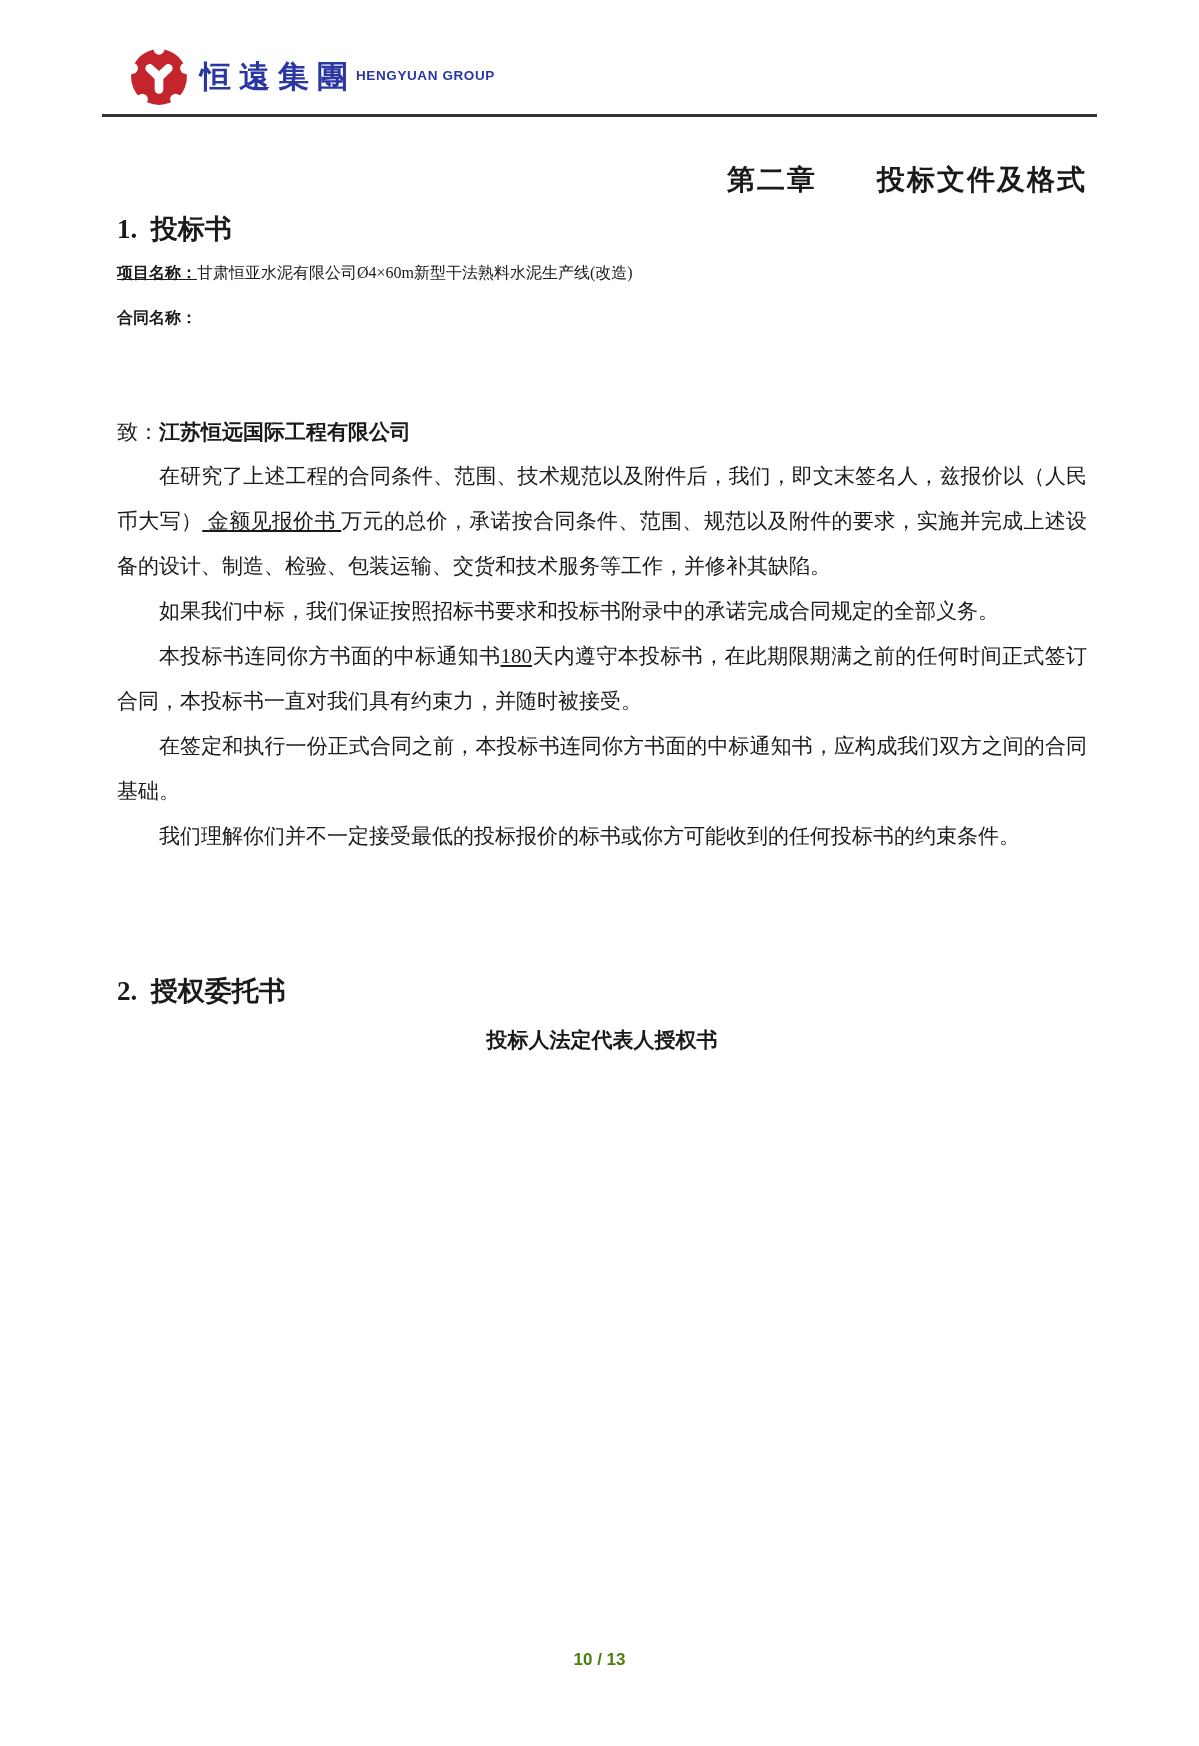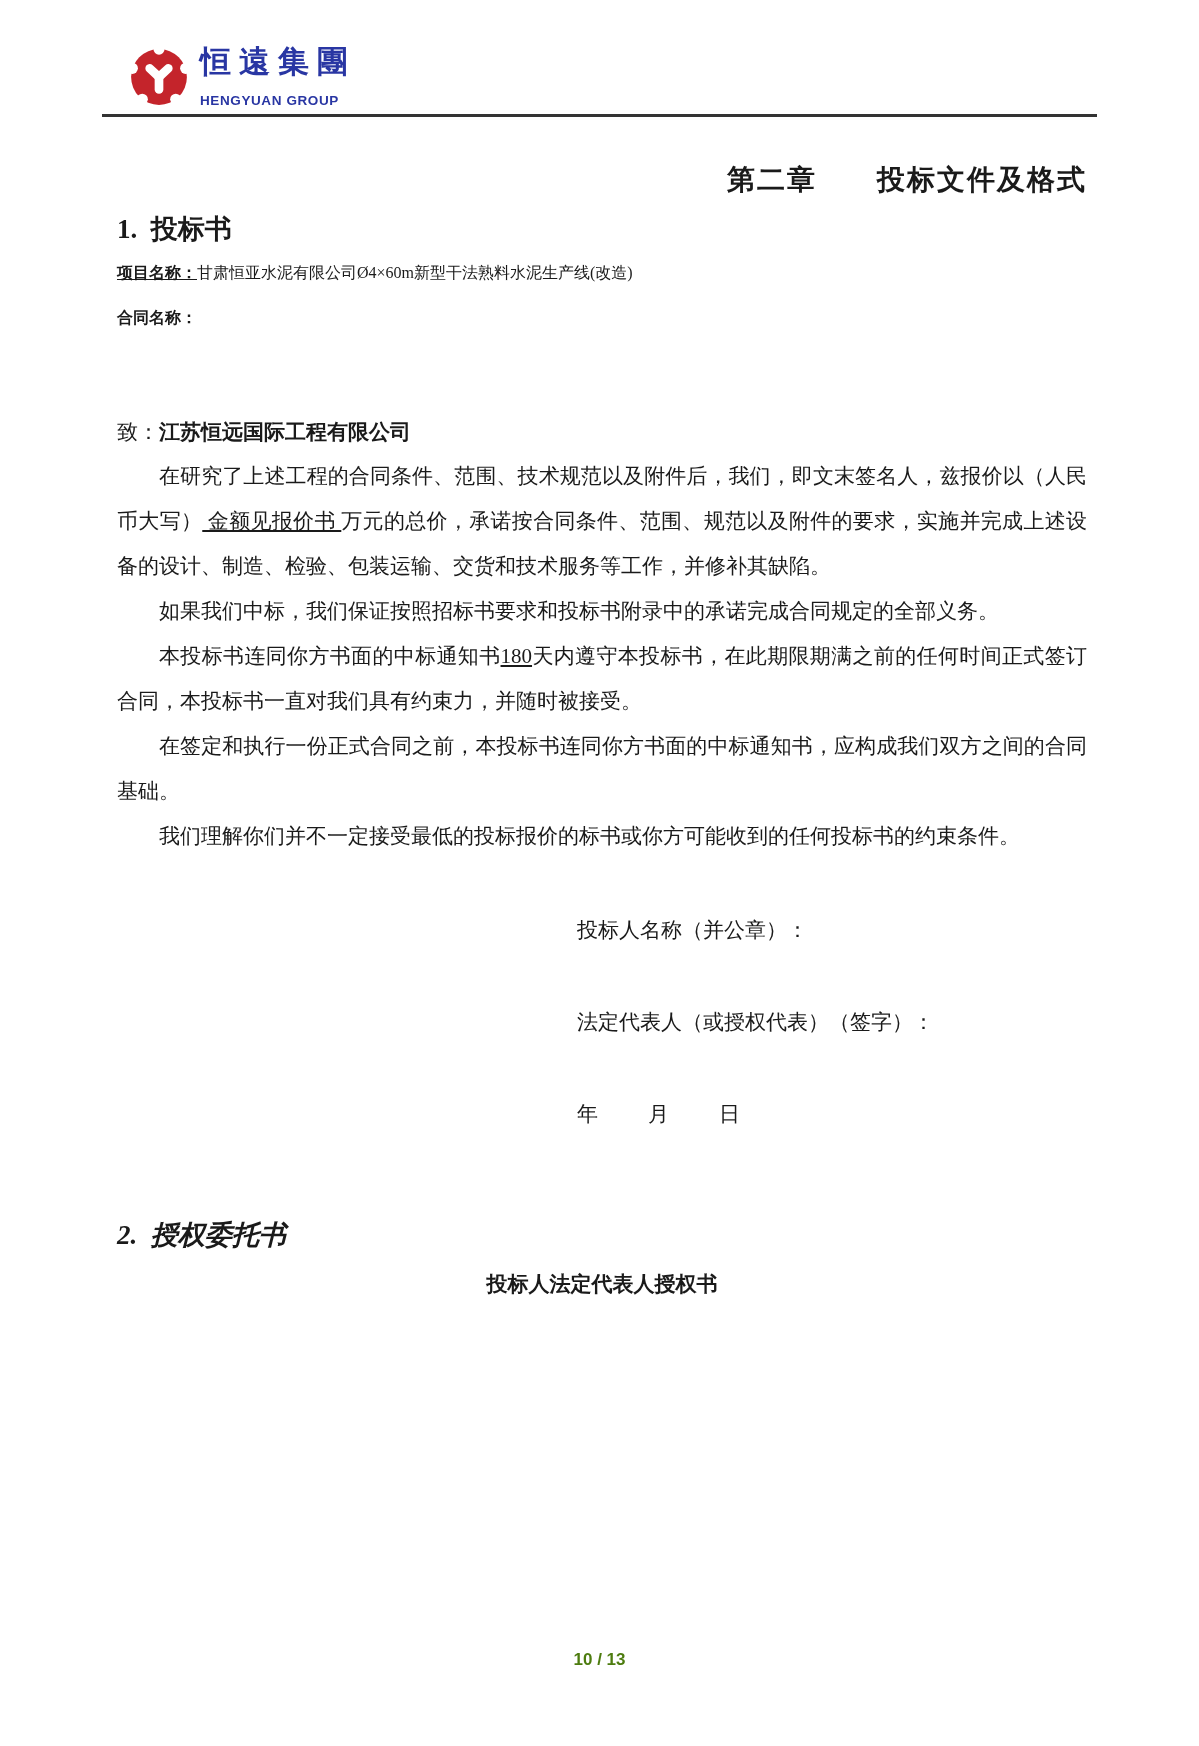--- a/index.html
+++ b/index.html
@@ -19,7 +19,7 @@
   }
   .logo { display:flex; align-items:center; gap:10px; }
   .logo-icon { width:62px; height:62px; flex:0 0 auto; }
-  .logo-text { display:flex; flex-direction:column; }
+  .logo-text { display:flex; flex-direction:row; }
   .logo-cn {
     font-size:31px; font-weight:bold; color:#2936a3;
     letter-spacing:8px; line-height:1.05; white-space:nowrap;

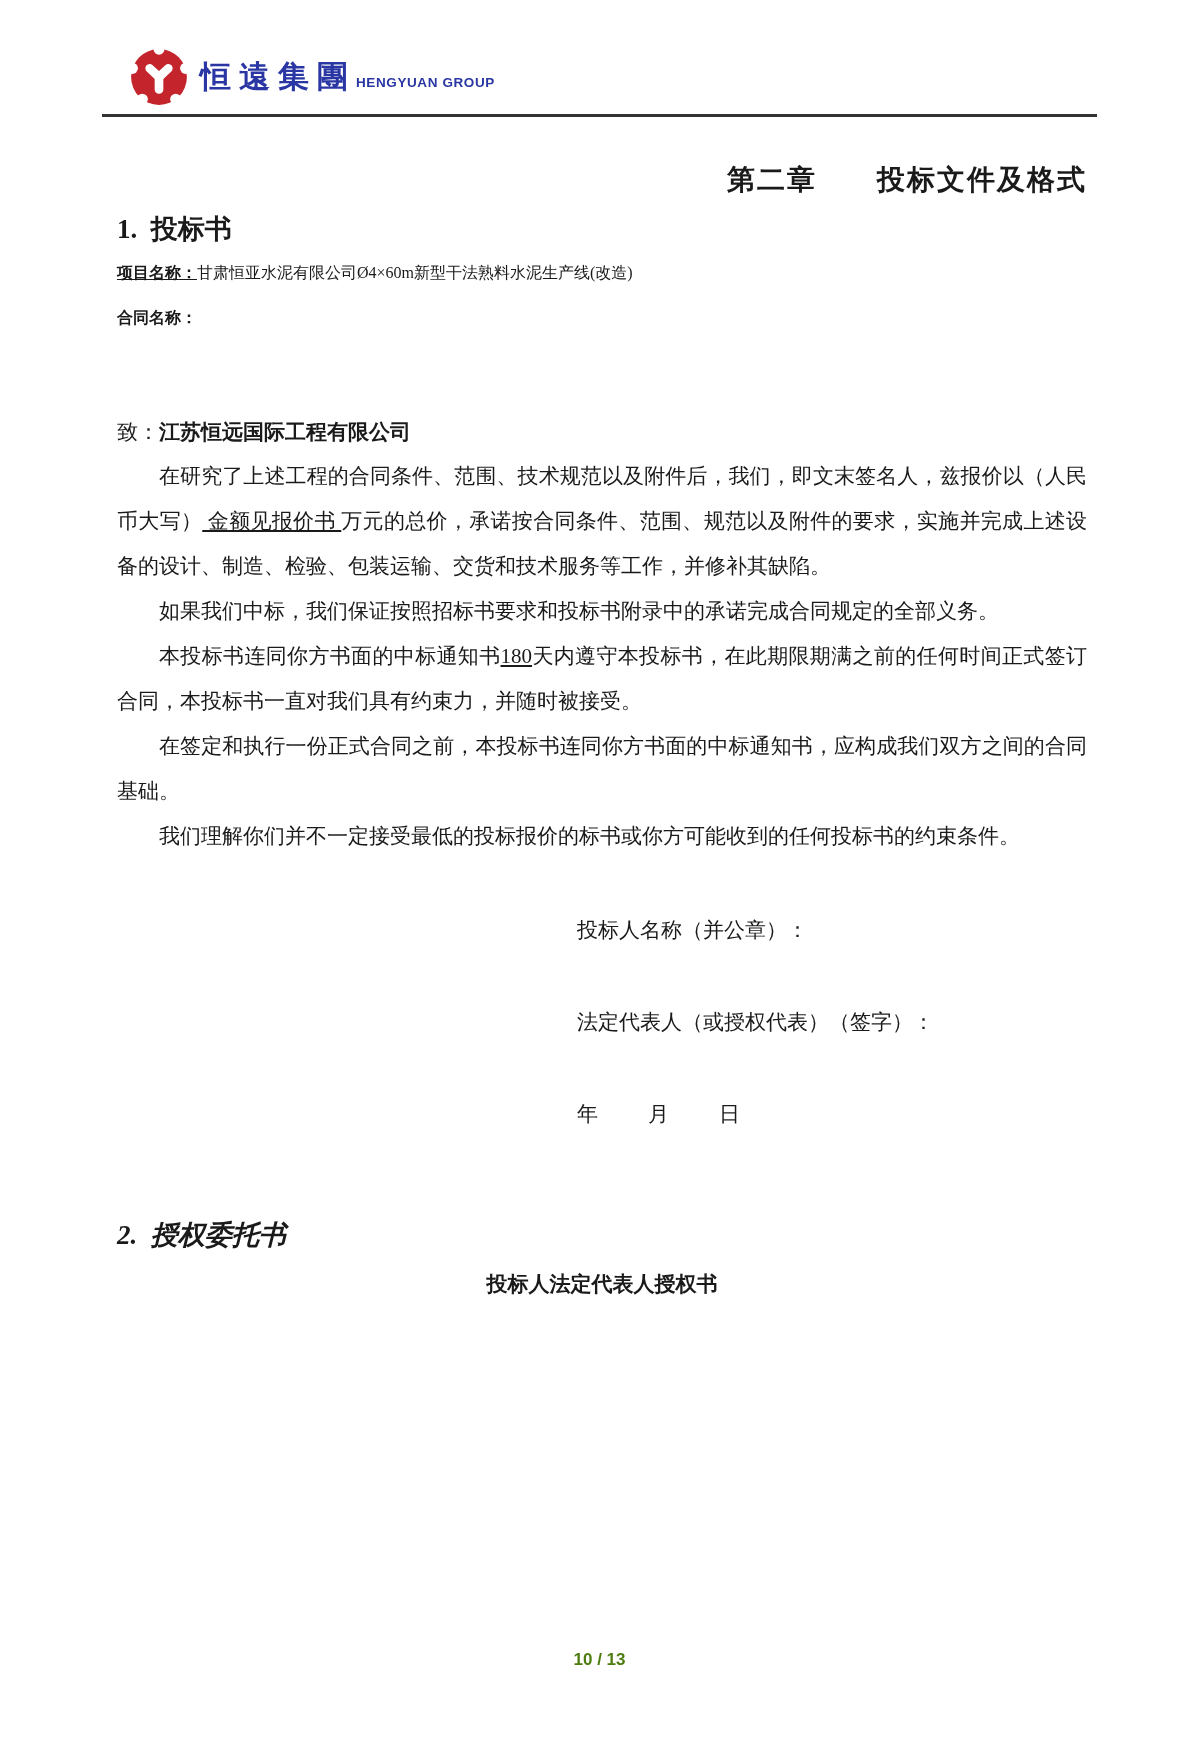--- a/index.html
+++ b/index.html
@@ -26,7 +26,7 @@
   }
   .logo-en {
     font-size:13.5px; font-weight:bold; color:#2936a3;
-    letter-spacing:0.6px; margin-top:14px;
+    letter-spacing:0.6px; margin-top:7px;
     font-family:"Liberation Sans","DejaVu Sans",sans-serif;
   }
   .header-project { font-size:17px; letter-spacing:0.5px; padding-bottom:3px; white-space:nowrap; }

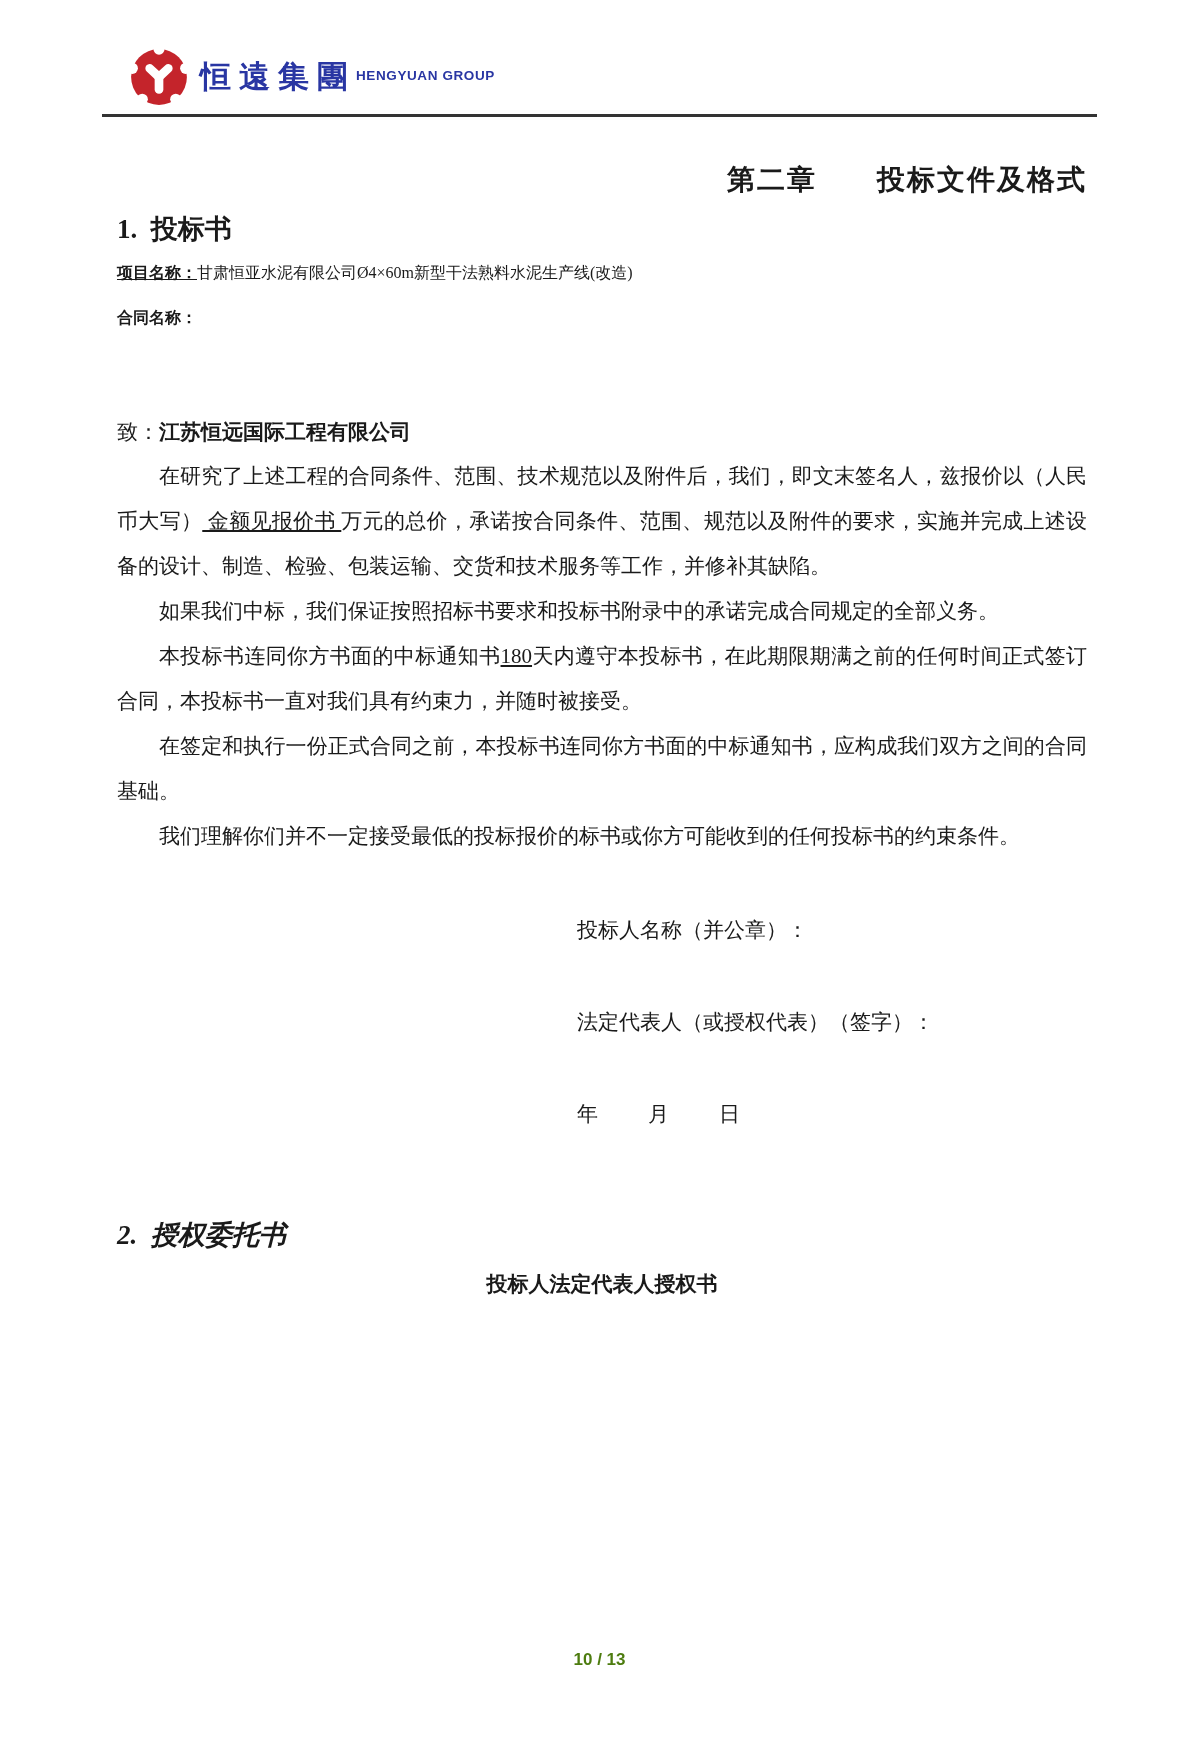--- a/index.html
+++ b/index.html
@@ -116,11 +116,6 @@
 
     <p class="body-para">我们理解你们并不一定接受最低的投标报价的标书或你方可能收到的任何投标书的约束条件。</p>
 
-    <div class="signature-block">
-      <p class="sig-line">投标人名称（并公章）：</p>
-      <p class="sig-line">法定代表人（或授权代表）（签字）：</p>
-      <p class="sig-line date-line"><span>年</span><span>月</span><span>日</span></p>
-    </div>
 
     <h2 class="section-heading poa-heading">2.&nbsp;&nbsp;授权委托书</h2>
 

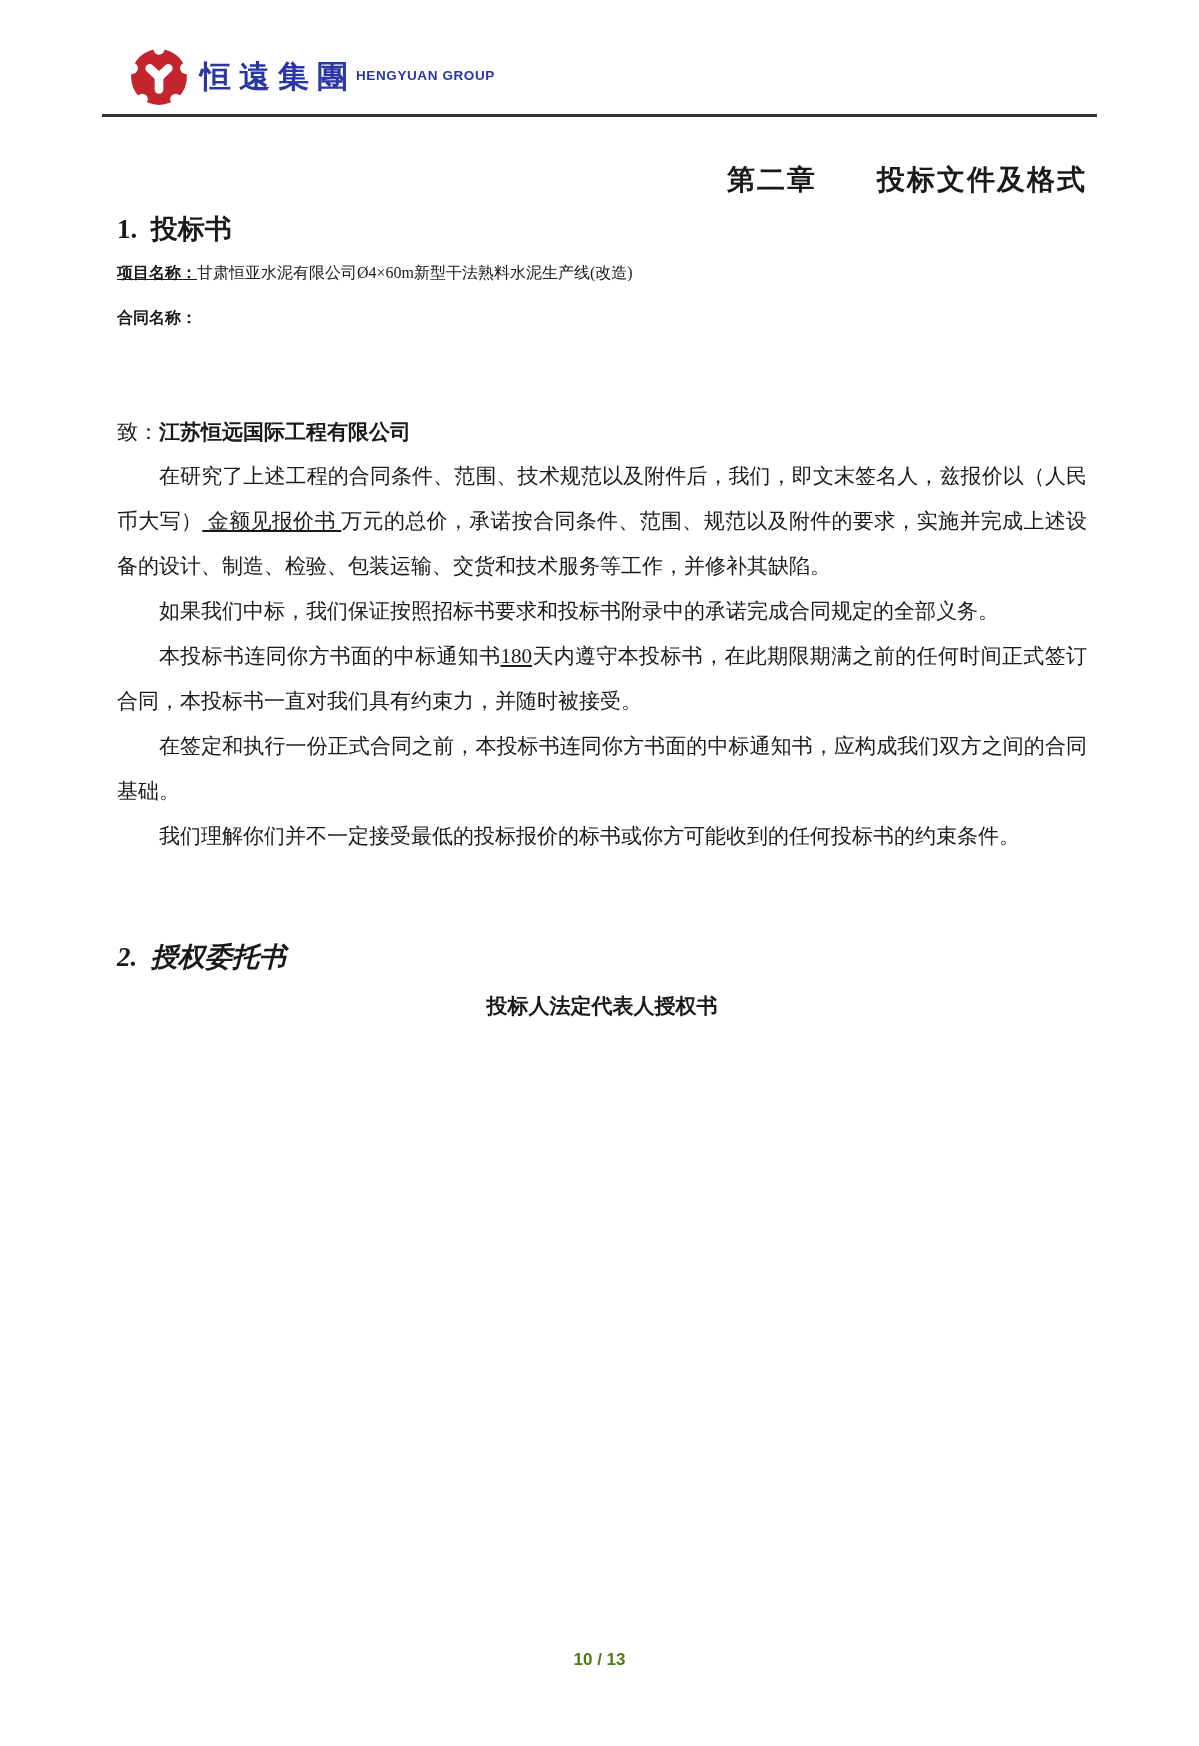--- a/index.html
+++ b/index.html
@@ -55,7 +55,7 @@
   .date-line span { display:inline-block; margin-right:50px; }
   .date-line span:last-child { margin-right:0; }
 
-  .poa-heading { margin-top:86px;font-style:italic; }
+  .poa-heading { margin-top:120px; }
   .poa-subtitle { font-size:21px; font-weight:bold; text-align:center; margin:24px 0 0 0; line-height:25px; }
 
   .footer {

